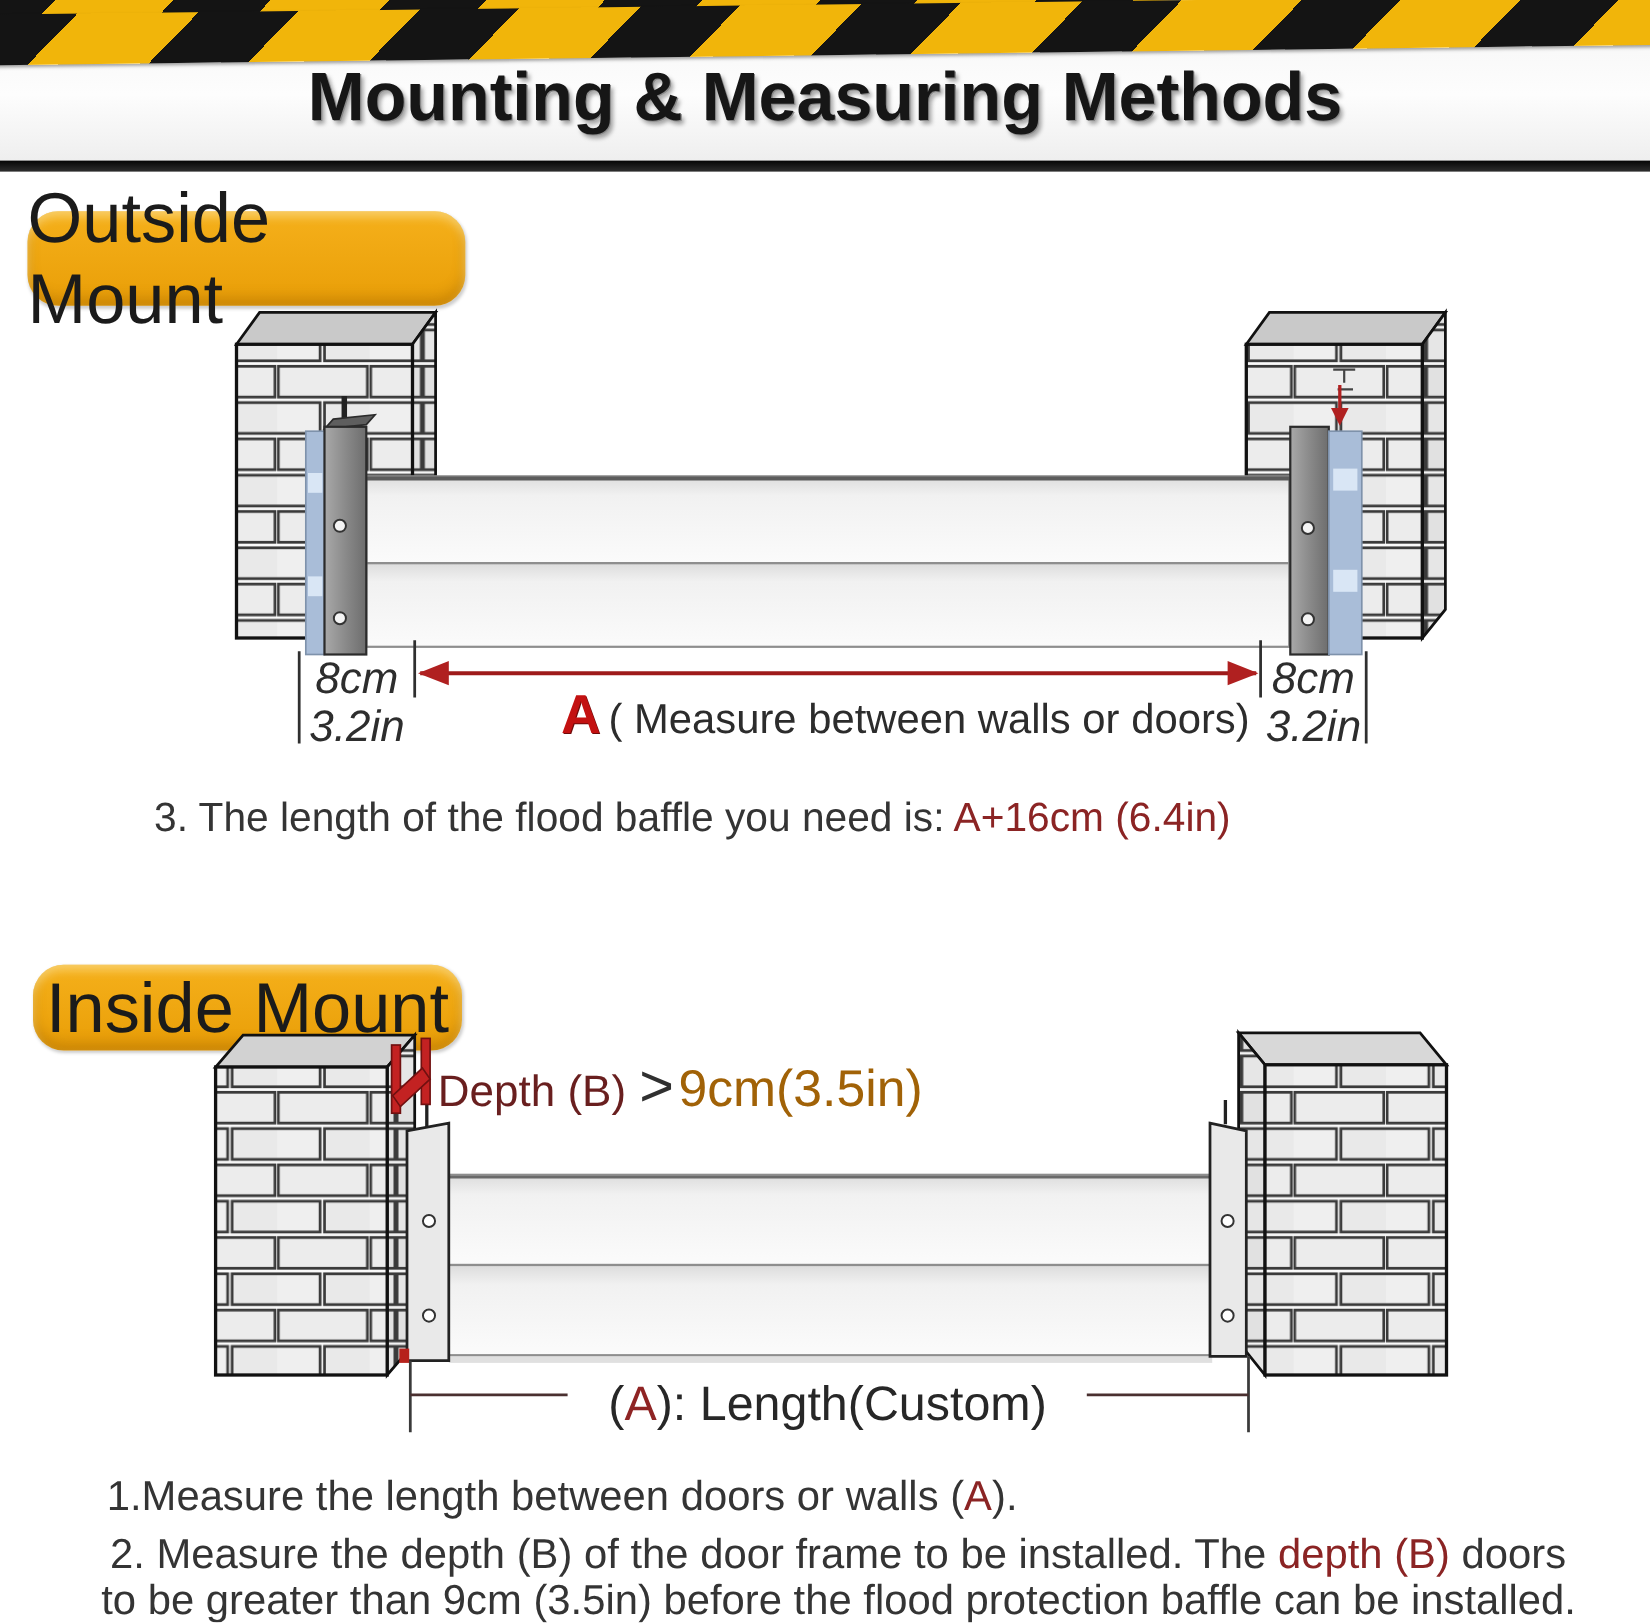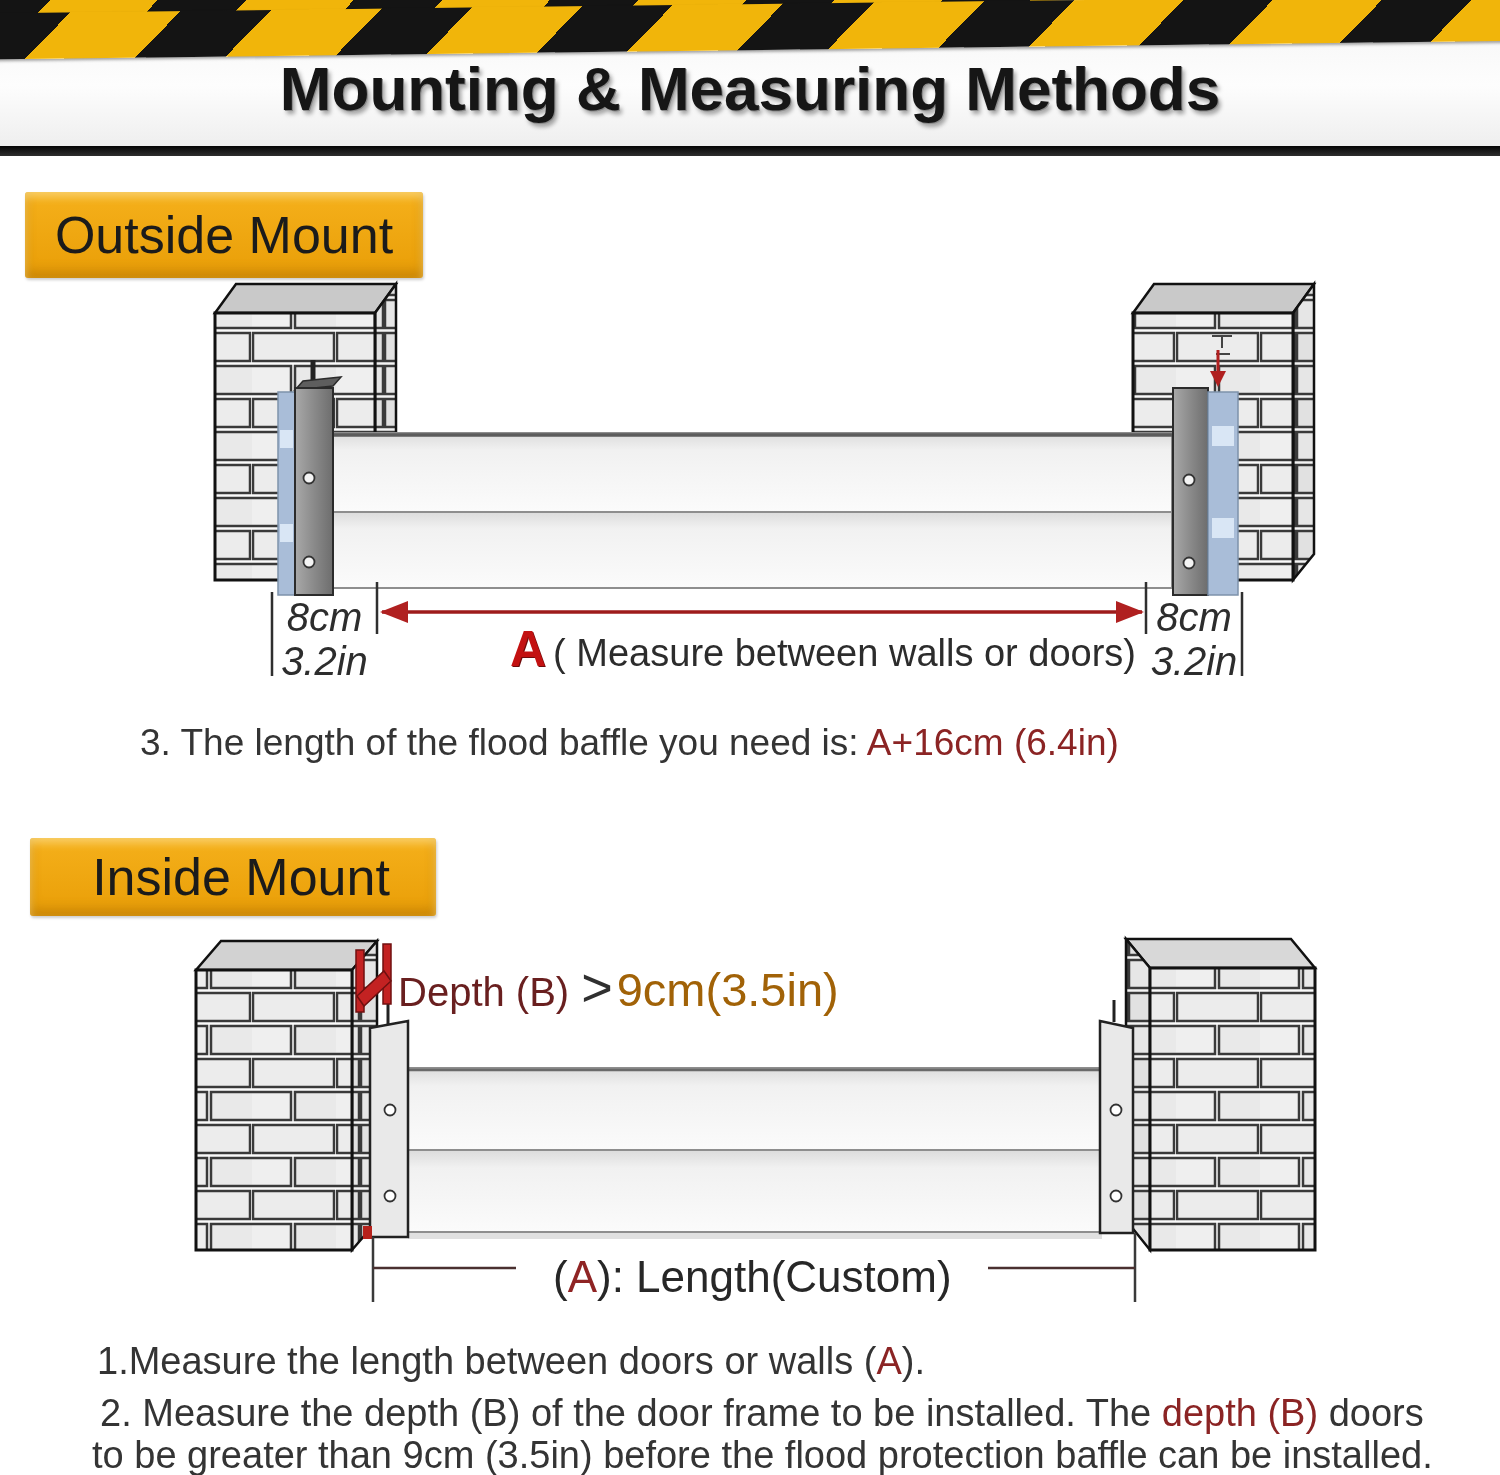--- a/index.html
+++ b/index.html
@@ -23,9 +23,9 @@
 
   
   .badge{position:absolute;display:flex;align-items:center;justify-content:center;
-        border-radius:3px;background:linear-gradient(180deg,#f5b01b,#e99e07);
+        border-radius:28px;background:linear-gradient(180deg,#f5b01b,#e99e07);
         box-shadow:inset 0 5px 9px rgba(255,235,170,.55),inset 0 -7px 12px rgba(130,75,0,.3),1px 2px 3px rgba(0,0,0,.2);
-        font-size:52px;color:#1b1b1b;}
+        font-size:64px;color:#1b1b1b;}
   .badge-outside{left:25px;top:192px;width:398px;height:86px;}
   .badge-inside{left:30px;top:838px;width:390px;height:78px;padding-left:16px;}
 

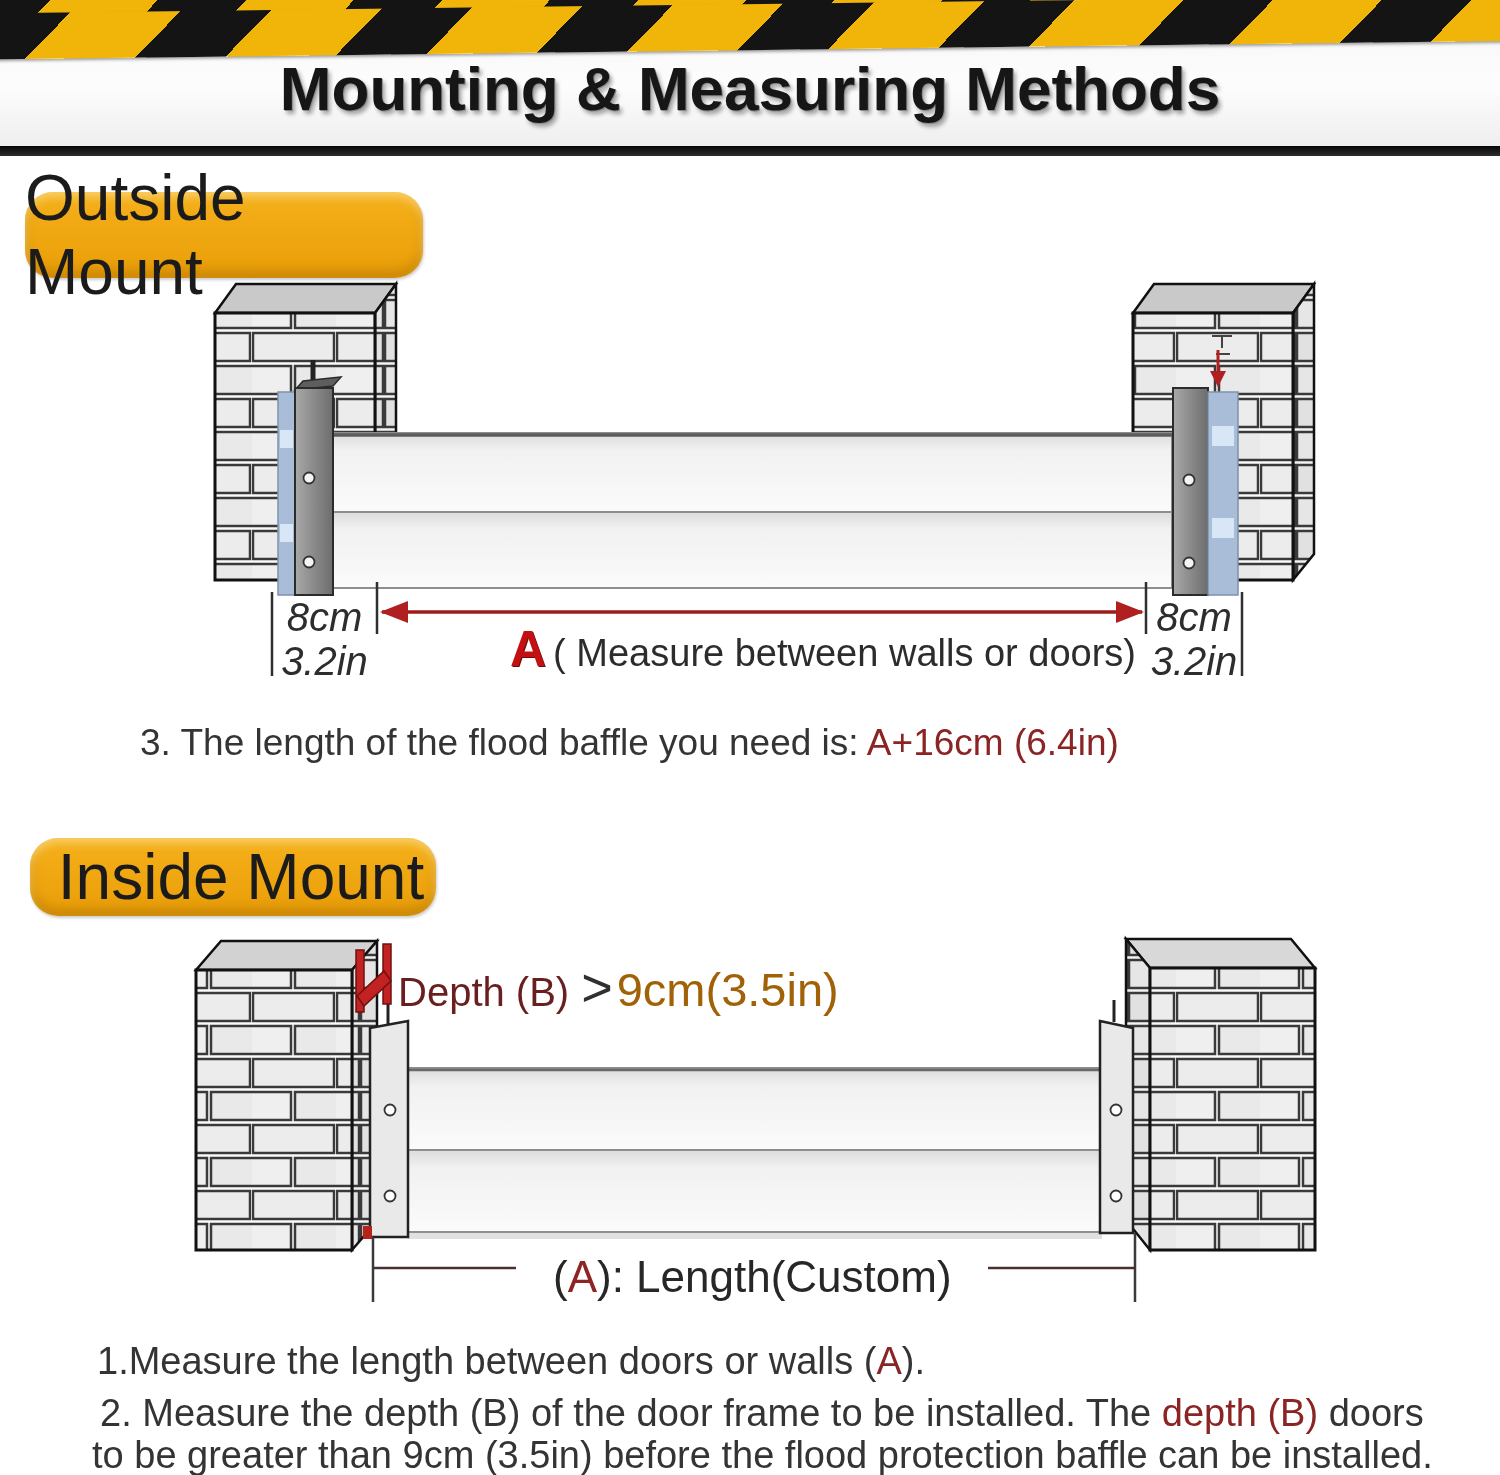--- a/index.html
+++ b/index.html
@@ -27,7 +27,7 @@
         box-shadow:inset 0 5px 9px rgba(255,235,170,.55),inset 0 -7px 12px rgba(130,75,0,.3),1px 2px 3px rgba(0,0,0,.2);
         font-size:64px;color:#1b1b1b;}
   .badge-outside{left:25px;top:192px;width:398px;height:86px;}
-  .badge-inside{left:30px;top:838px;width:390px;height:78px;padding-left:16px;}
+  .badge-inside{left:30px;top:877px;width:390px;height:78px;}
 
   
   .diagram{position:absolute;left:0;}

